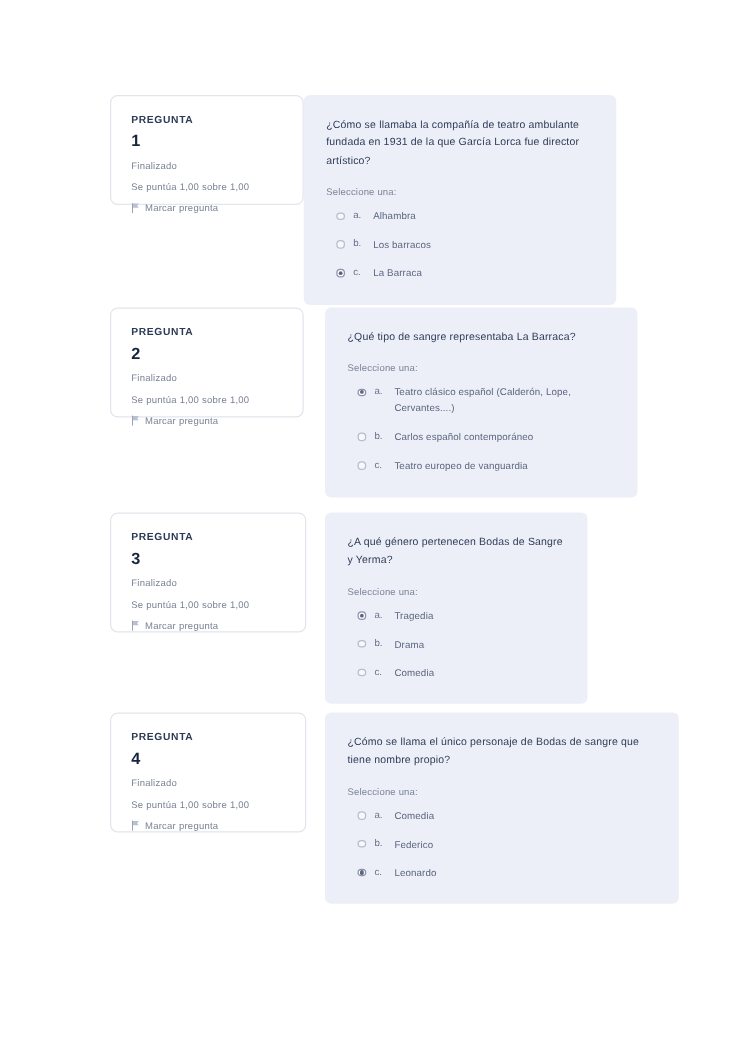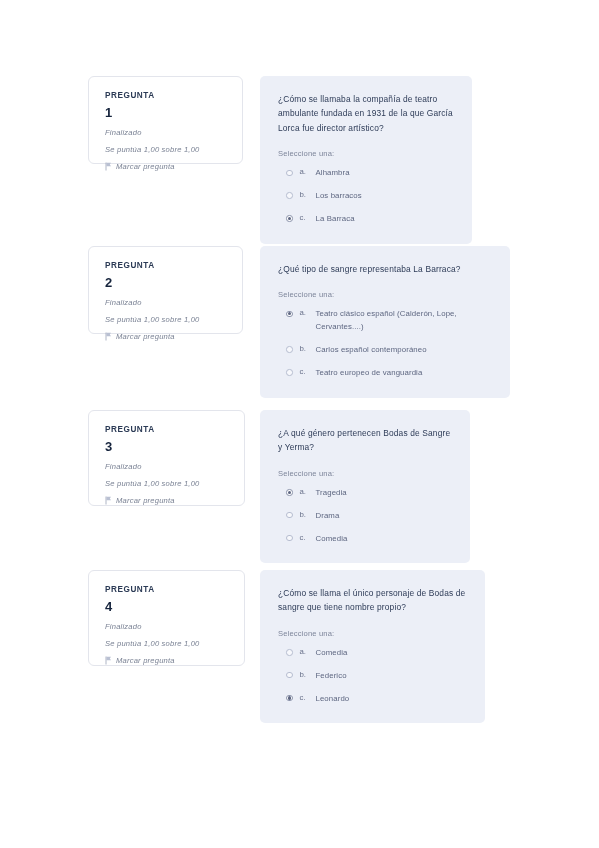--- a/index.html
+++ b/index.html
@@ -151,7 +151,7 @@
   
   #block-1 { left: 88px; top: 76px; }
   #block-1 .info-card { width: 155px; height: 88px; }
-  #block-1 .q-panel { width: 212px; min-height: 143px; margin-left: 17px; }
+  #block-1 .q-panel { width: 250px; min-height: 143px; }
 
   #block-2 { left: 88px; top: 246px; }
   #block-2 .info-card { width: 155px; height: 88px; }

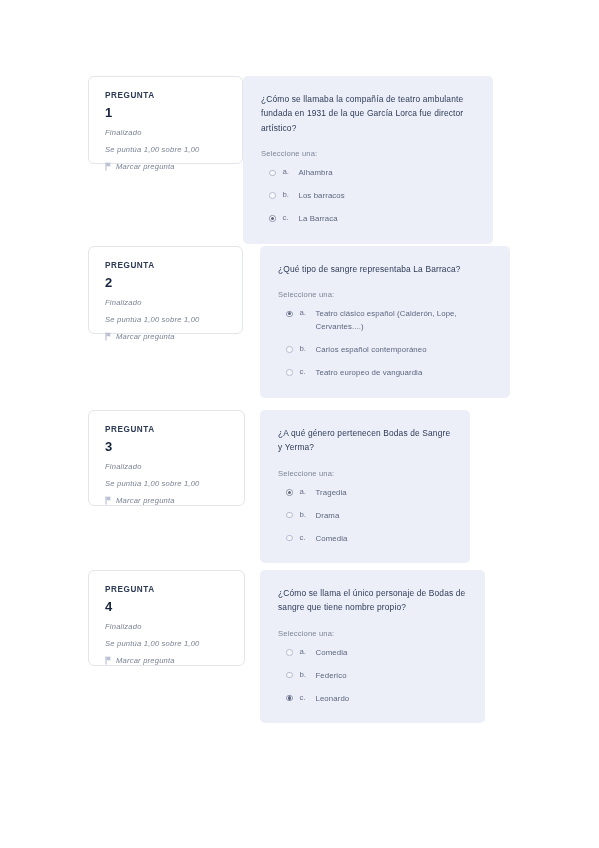--- a/index.html
+++ b/index.html
@@ -62,7 +62,6 @@
     margin-bottom: 8px;
     letter-spacing: 0.2px;
     white-space: nowrap;
-    font-style: italic;
   }
   .info-line:last-child { margin-bottom: 0; }
   .flag-row {

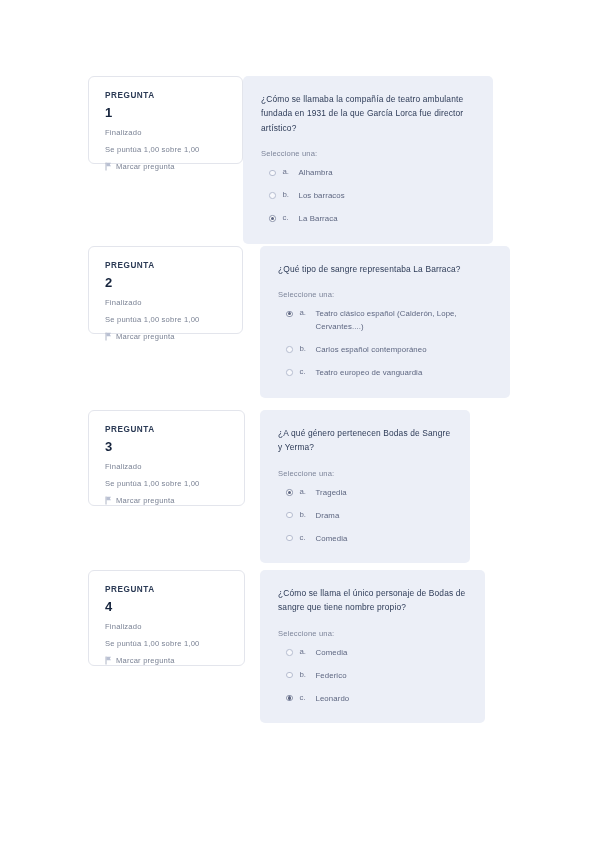--- a/index.html
+++ b/index.html
@@ -162,7 +162,7 @@
 
   #block-4 { left: 88px; top: 570px; }
   #block-4 .info-card { width: 157px; height: 96px; }
-  #block-4 .q-panel { width: 225px; min-height: 140px; margin-left: 15px; }
+  #block-4 .q-panel { width: 283px; min-height: 140px; margin-left: 15px; }
 </style>
 </head>
 <body>

